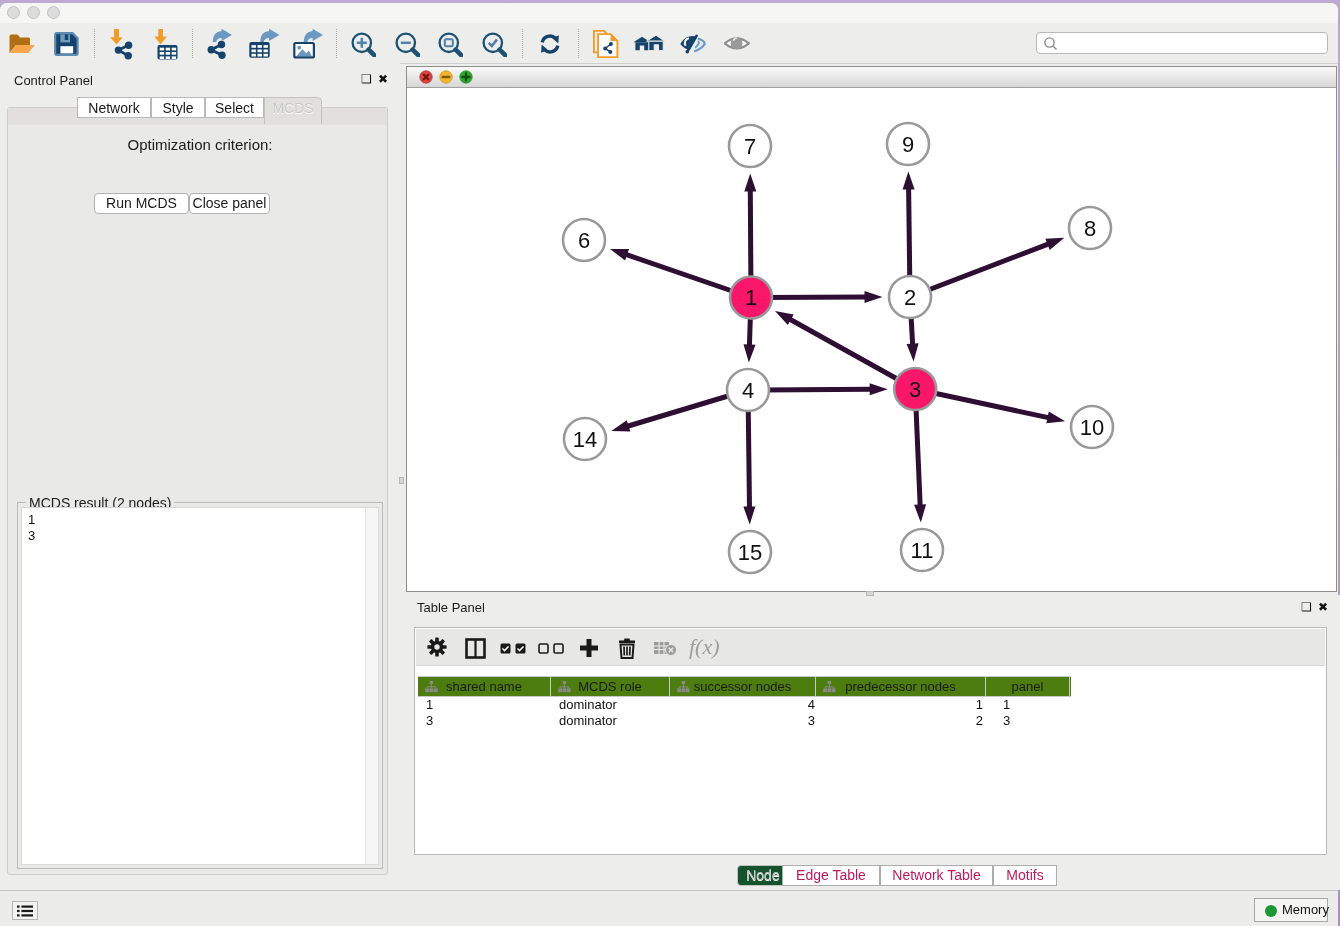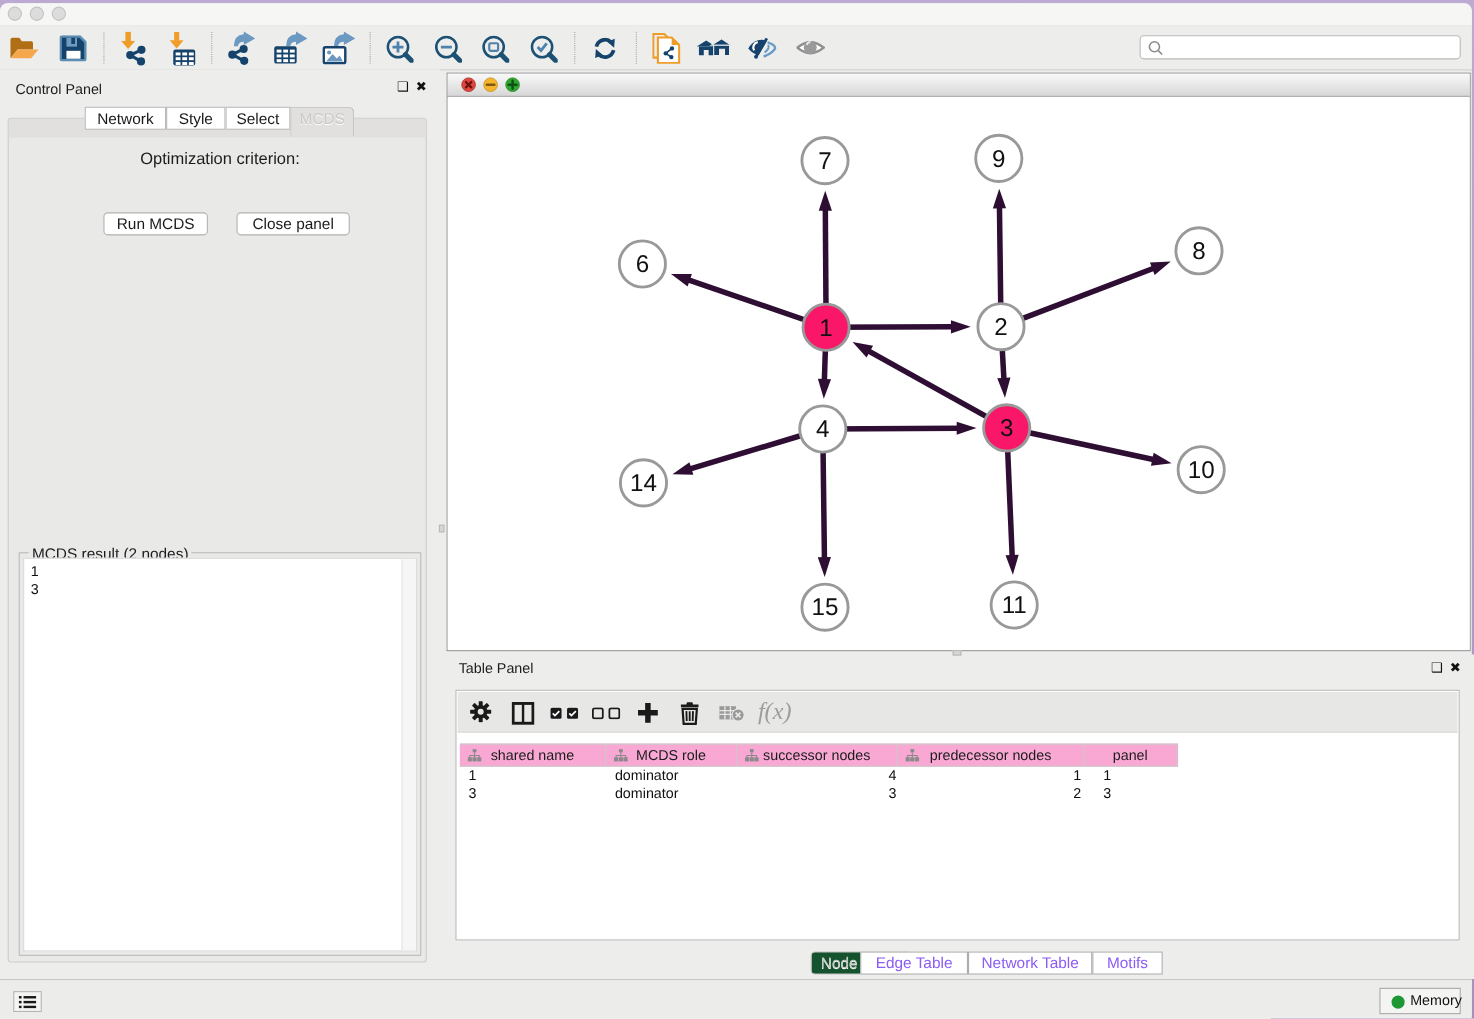--- a/index.html
+++ b/index.html
@@ -245,7 +245,7 @@
     <div class="tab tabsel" style="left:264px; top:34px; width:58px; height:27px; border-bottom:none; background:#e1e0df; border-radius:0 5px 0 0; line-height:21px;">MCDS</div>
     <div id="optlabel">Optimization criterion:</div>
     <div class="btn" style="left:94px; width:95px;">Run MCDS</div>
-    <div class="btn" style="left:215px; width:103px;">Close panel</div>
+    <div class="btn" style="left:189px; width:81px;">Close panel</div>
     <div id="fieldset">
       <div id="fslegend">MCDS result (2 nodes)</div>
       <div id="fsinner">1<br>3<div id="fsscroll"></div></div>

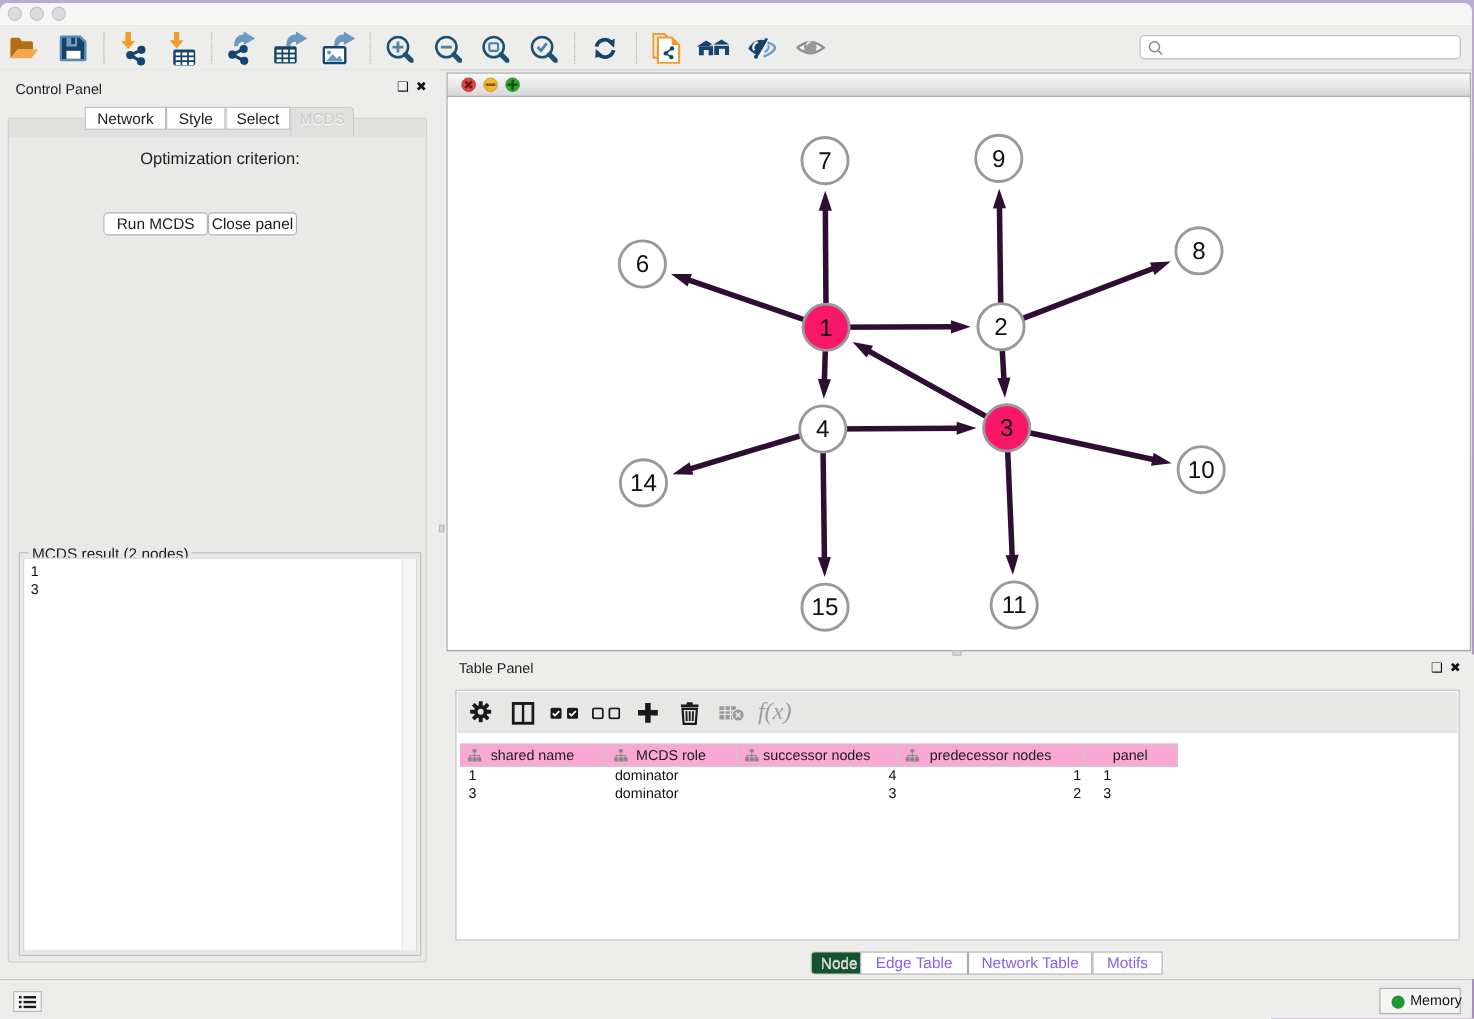--- a/index.html
+++ b/index.html
@@ -34,7 +34,7 @@
 #tphead { position:absolute; left:17px; top:5px; font-size:13px; color:#1c1c1c; }
 #tbox { position:absolute; left:14px; top:32px; width:913px; height:228px; background:#ffffff; border:1px solid #b9b9b9; }
 #ttoolbar { position:absolute; left:1px; top:1px; right:1px; height:37px; background:#e7e7e6; border-bottom:1px solid #d9d9d8; }
-#thead { position:absolute; left:3px; top:48px; height:21px; background:#f9a8d4; border-top:1px solid #c9c9c9; border-bottom:1px solid #c9c9c9; width:653px; }
+#thead { position:absolute; left:3px; top:48px; height:21px; background:#4d7c0f; border-top:1px solid #c9c9c9; border-bottom:1px solid #c9c9c9; width:653px; }
 .thcell { position:absolute; top:0; height:19px; border-right:1px solid #c9c9c9; font-size:13px; color:#1c1c1c; text-align:center; line-height:19px; }
 .trow { position:absolute; font-size:13px; color:#111; height:16px; line-height:16px; }
 .btab { position:absolute; top:270px; height:21px; background:#fff; border:1px solid #adadad; font-size:14px; color:#8b5cf6; text-align:center; line-height:19px; }

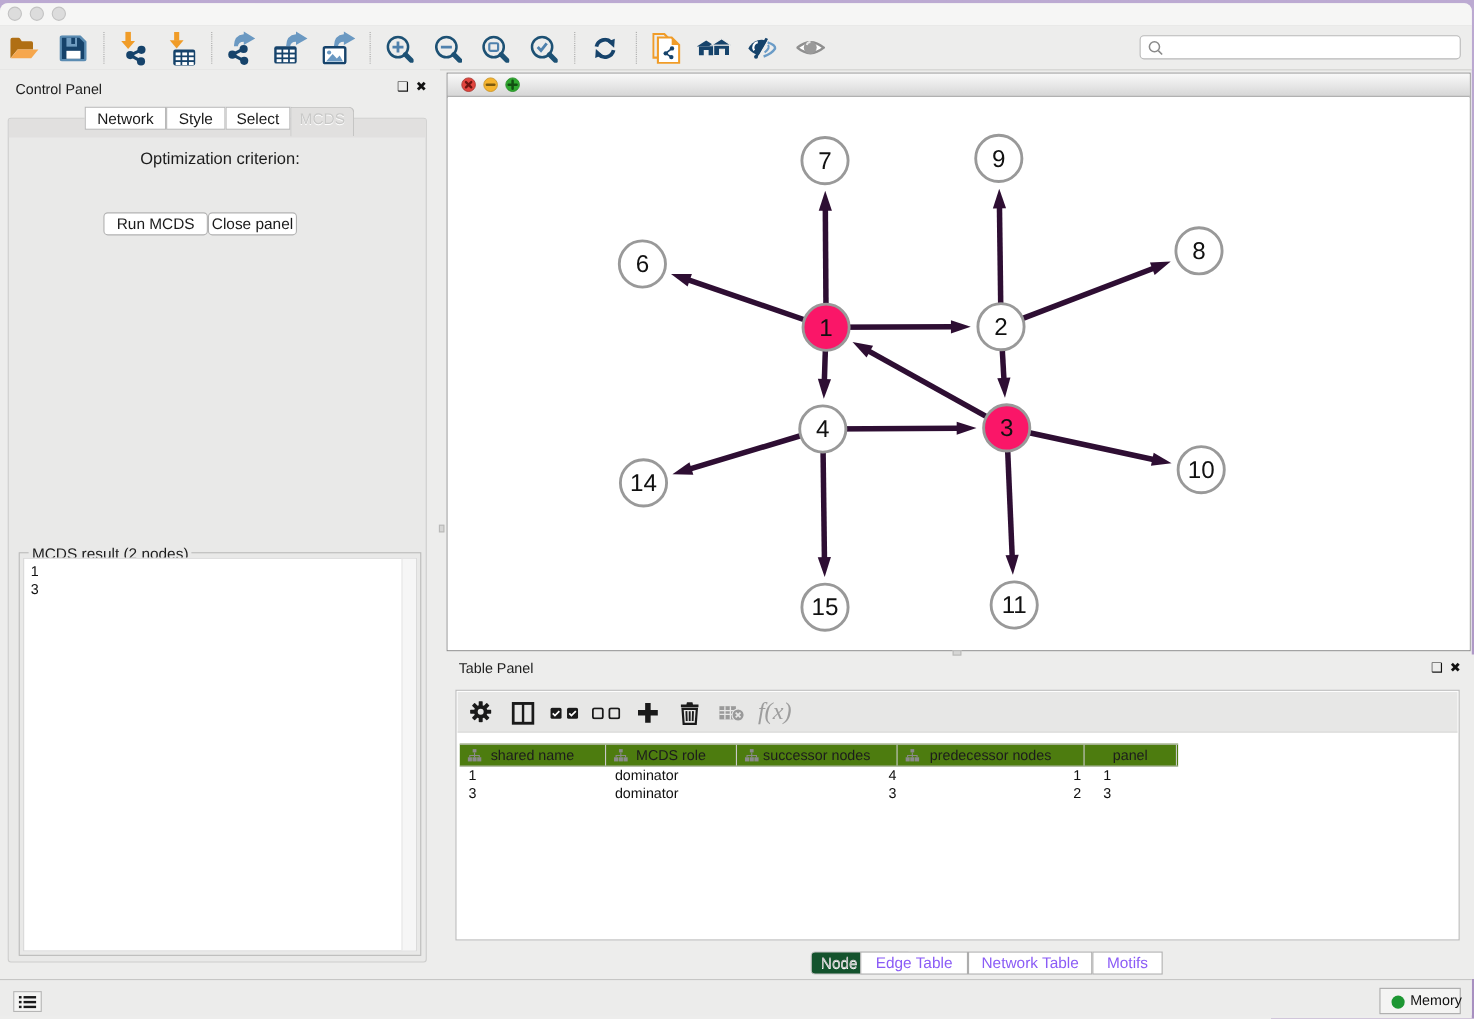--- a/index.html
+++ b/index.html
@@ -37,7 +37,7 @@
 #thead { position:absolute; left:3px; top:48px; height:21px; background:#4d7c0f; border-top:1px solid #c9c9c9; border-bottom:1px solid #c9c9c9; width:653px; }
 .thcell { position:absolute; top:0; height:19px; border-right:1px solid #c9c9c9; font-size:13px; color:#1c1c1c; text-align:center; line-height:19px; }
 .trow { position:absolute; font-size:13px; color:#111; height:16px; line-height:16px; }
-.btab { position:absolute; top:270px; height:21px; background:#fff; border:1px solid #adadad; font-size:14px; color:#8b5cf6; text-align:center; line-height:19px; }
+.btab { position:absolute; top:270px; height:21px; background:#fff; border:1px solid #adadad; font-size:14px; color:#be185d; text-align:center; line-height:19px; }
 .btabsel { background:#14532d; color:#c6c6c5; text-shadow:0 1px 0 #fff; border-radius:4px 0 0 4px; border-color:#c2c2c1;margin-left:44px; }
 #statusbar { position:absolute; left:0; top:887px; width:100%; height:33px; background:#ececeb; border-top:1px solid #c6c6c5; }
 #listbtn { position:absolute; left:12px; top:10px; width:26px; height:19px; background:#f4f4f3; border:1px solid #b5b5b5; }

